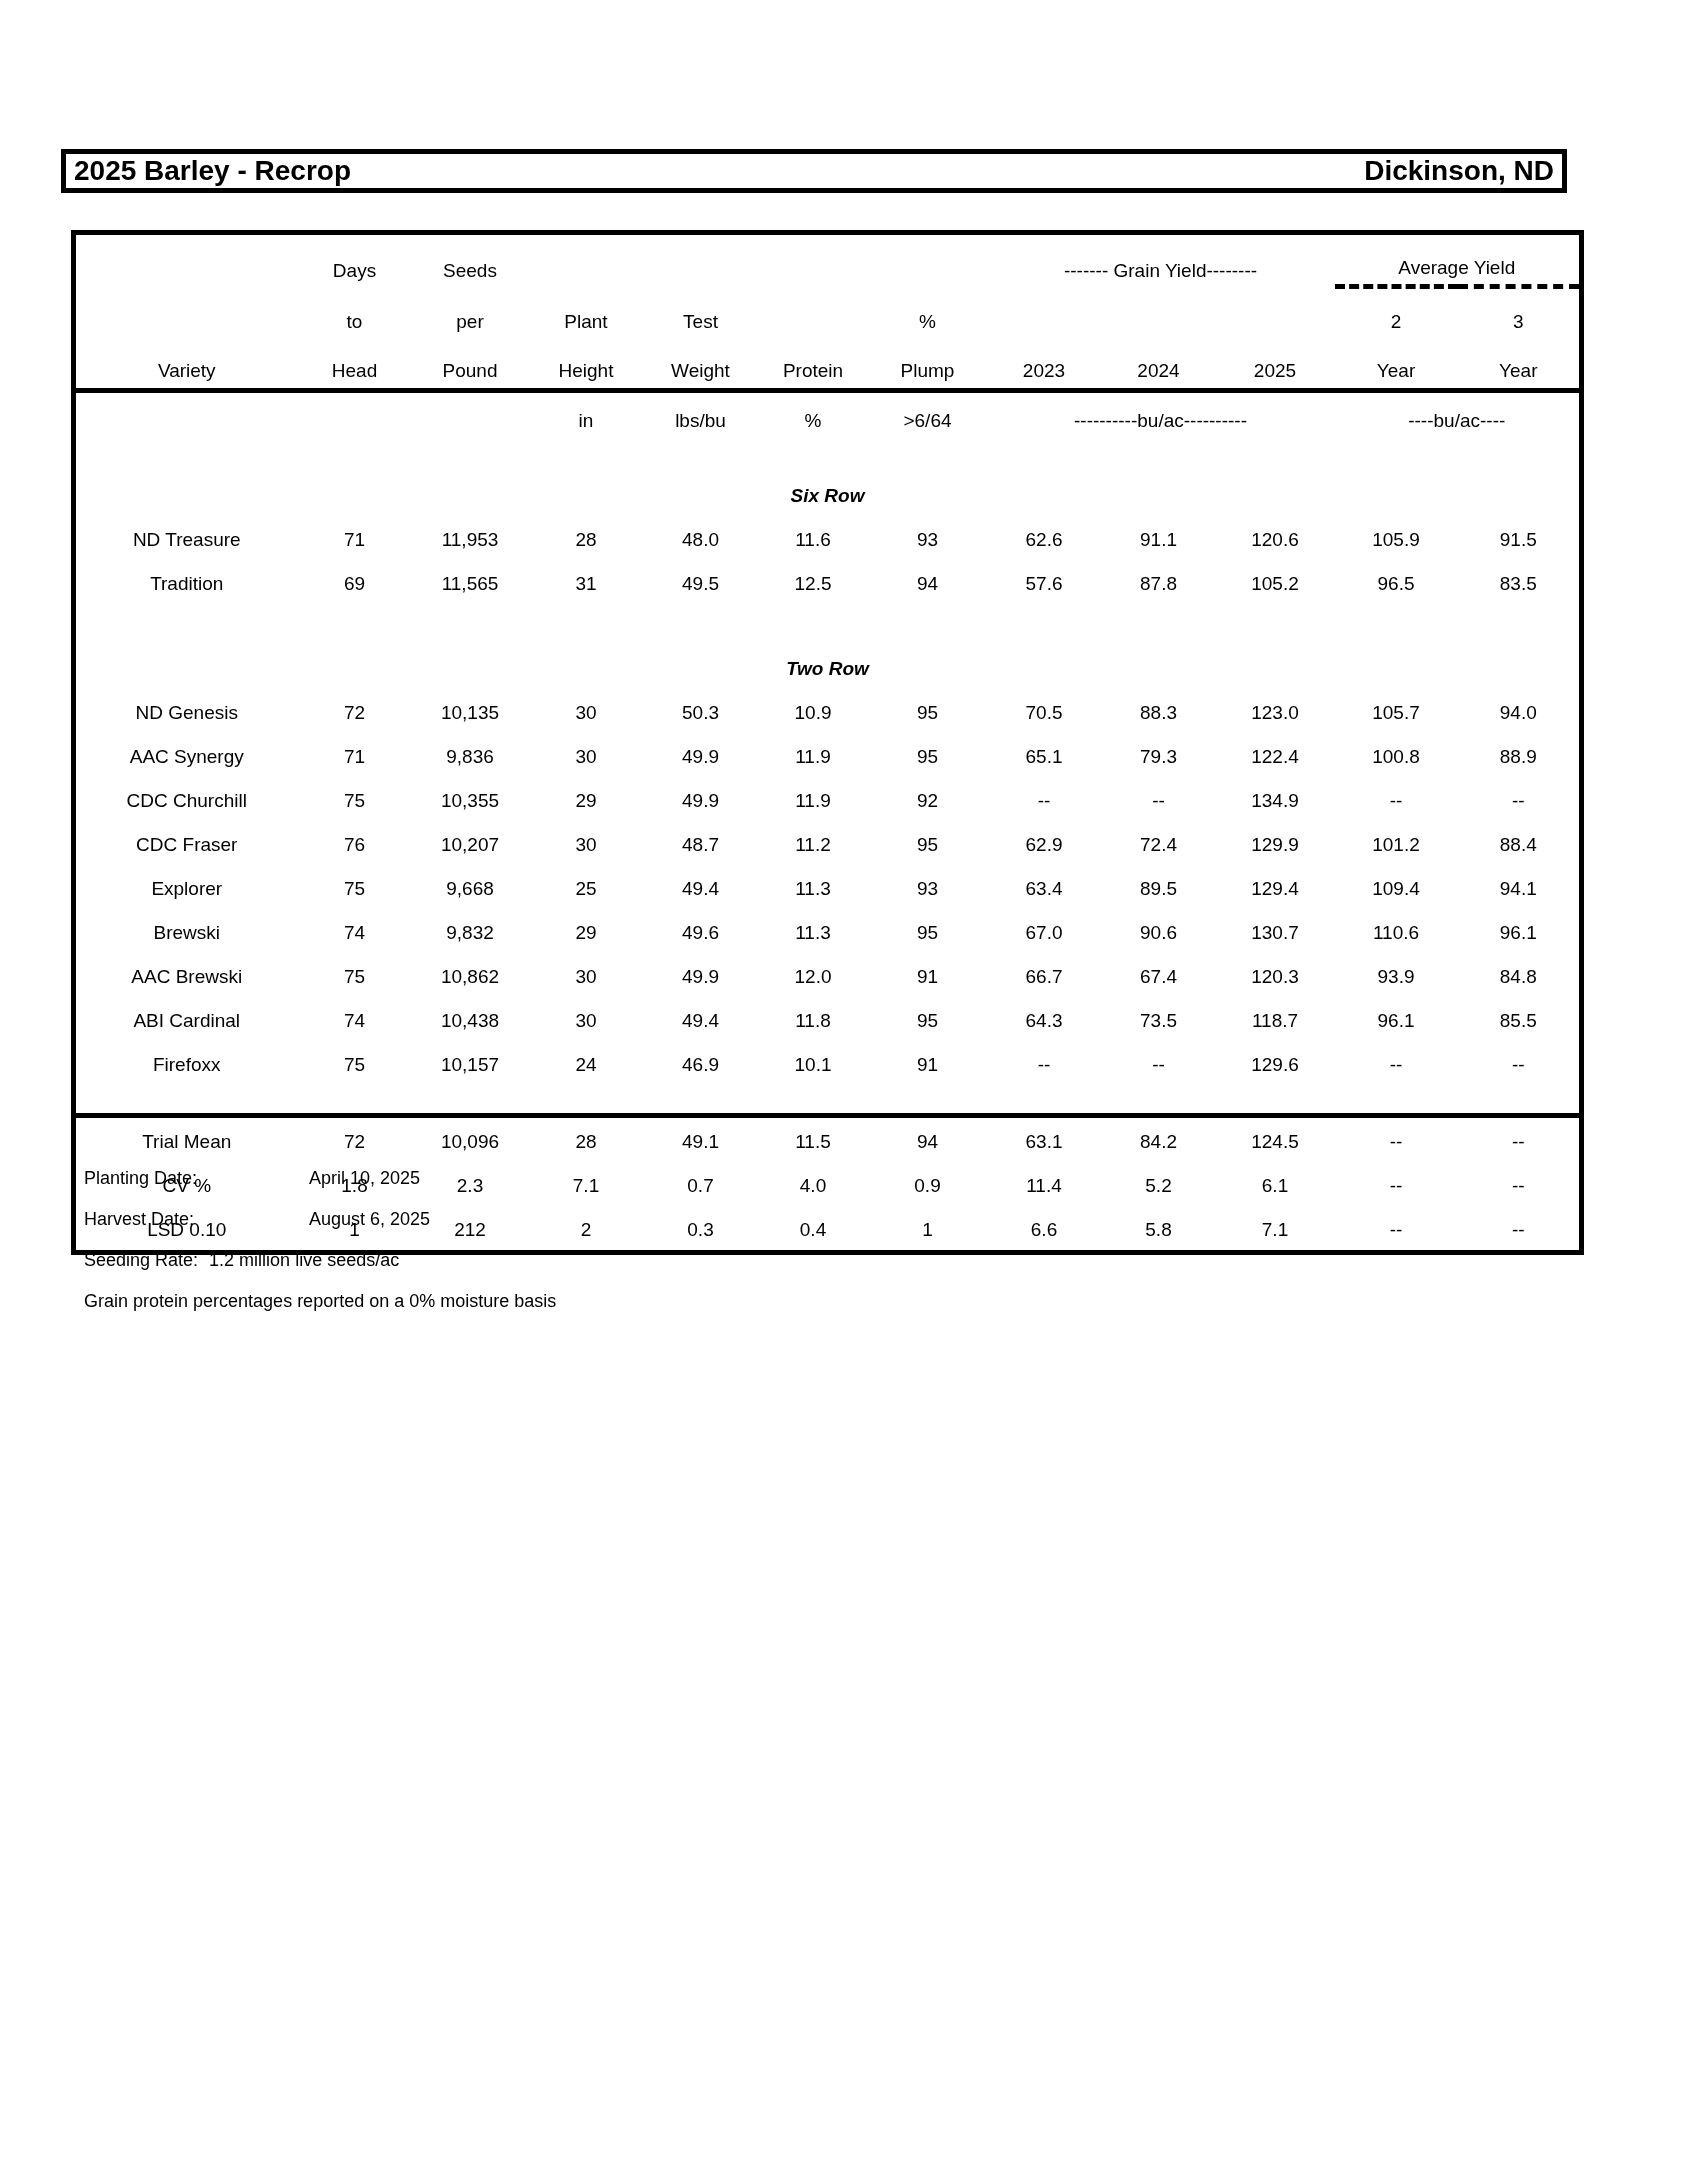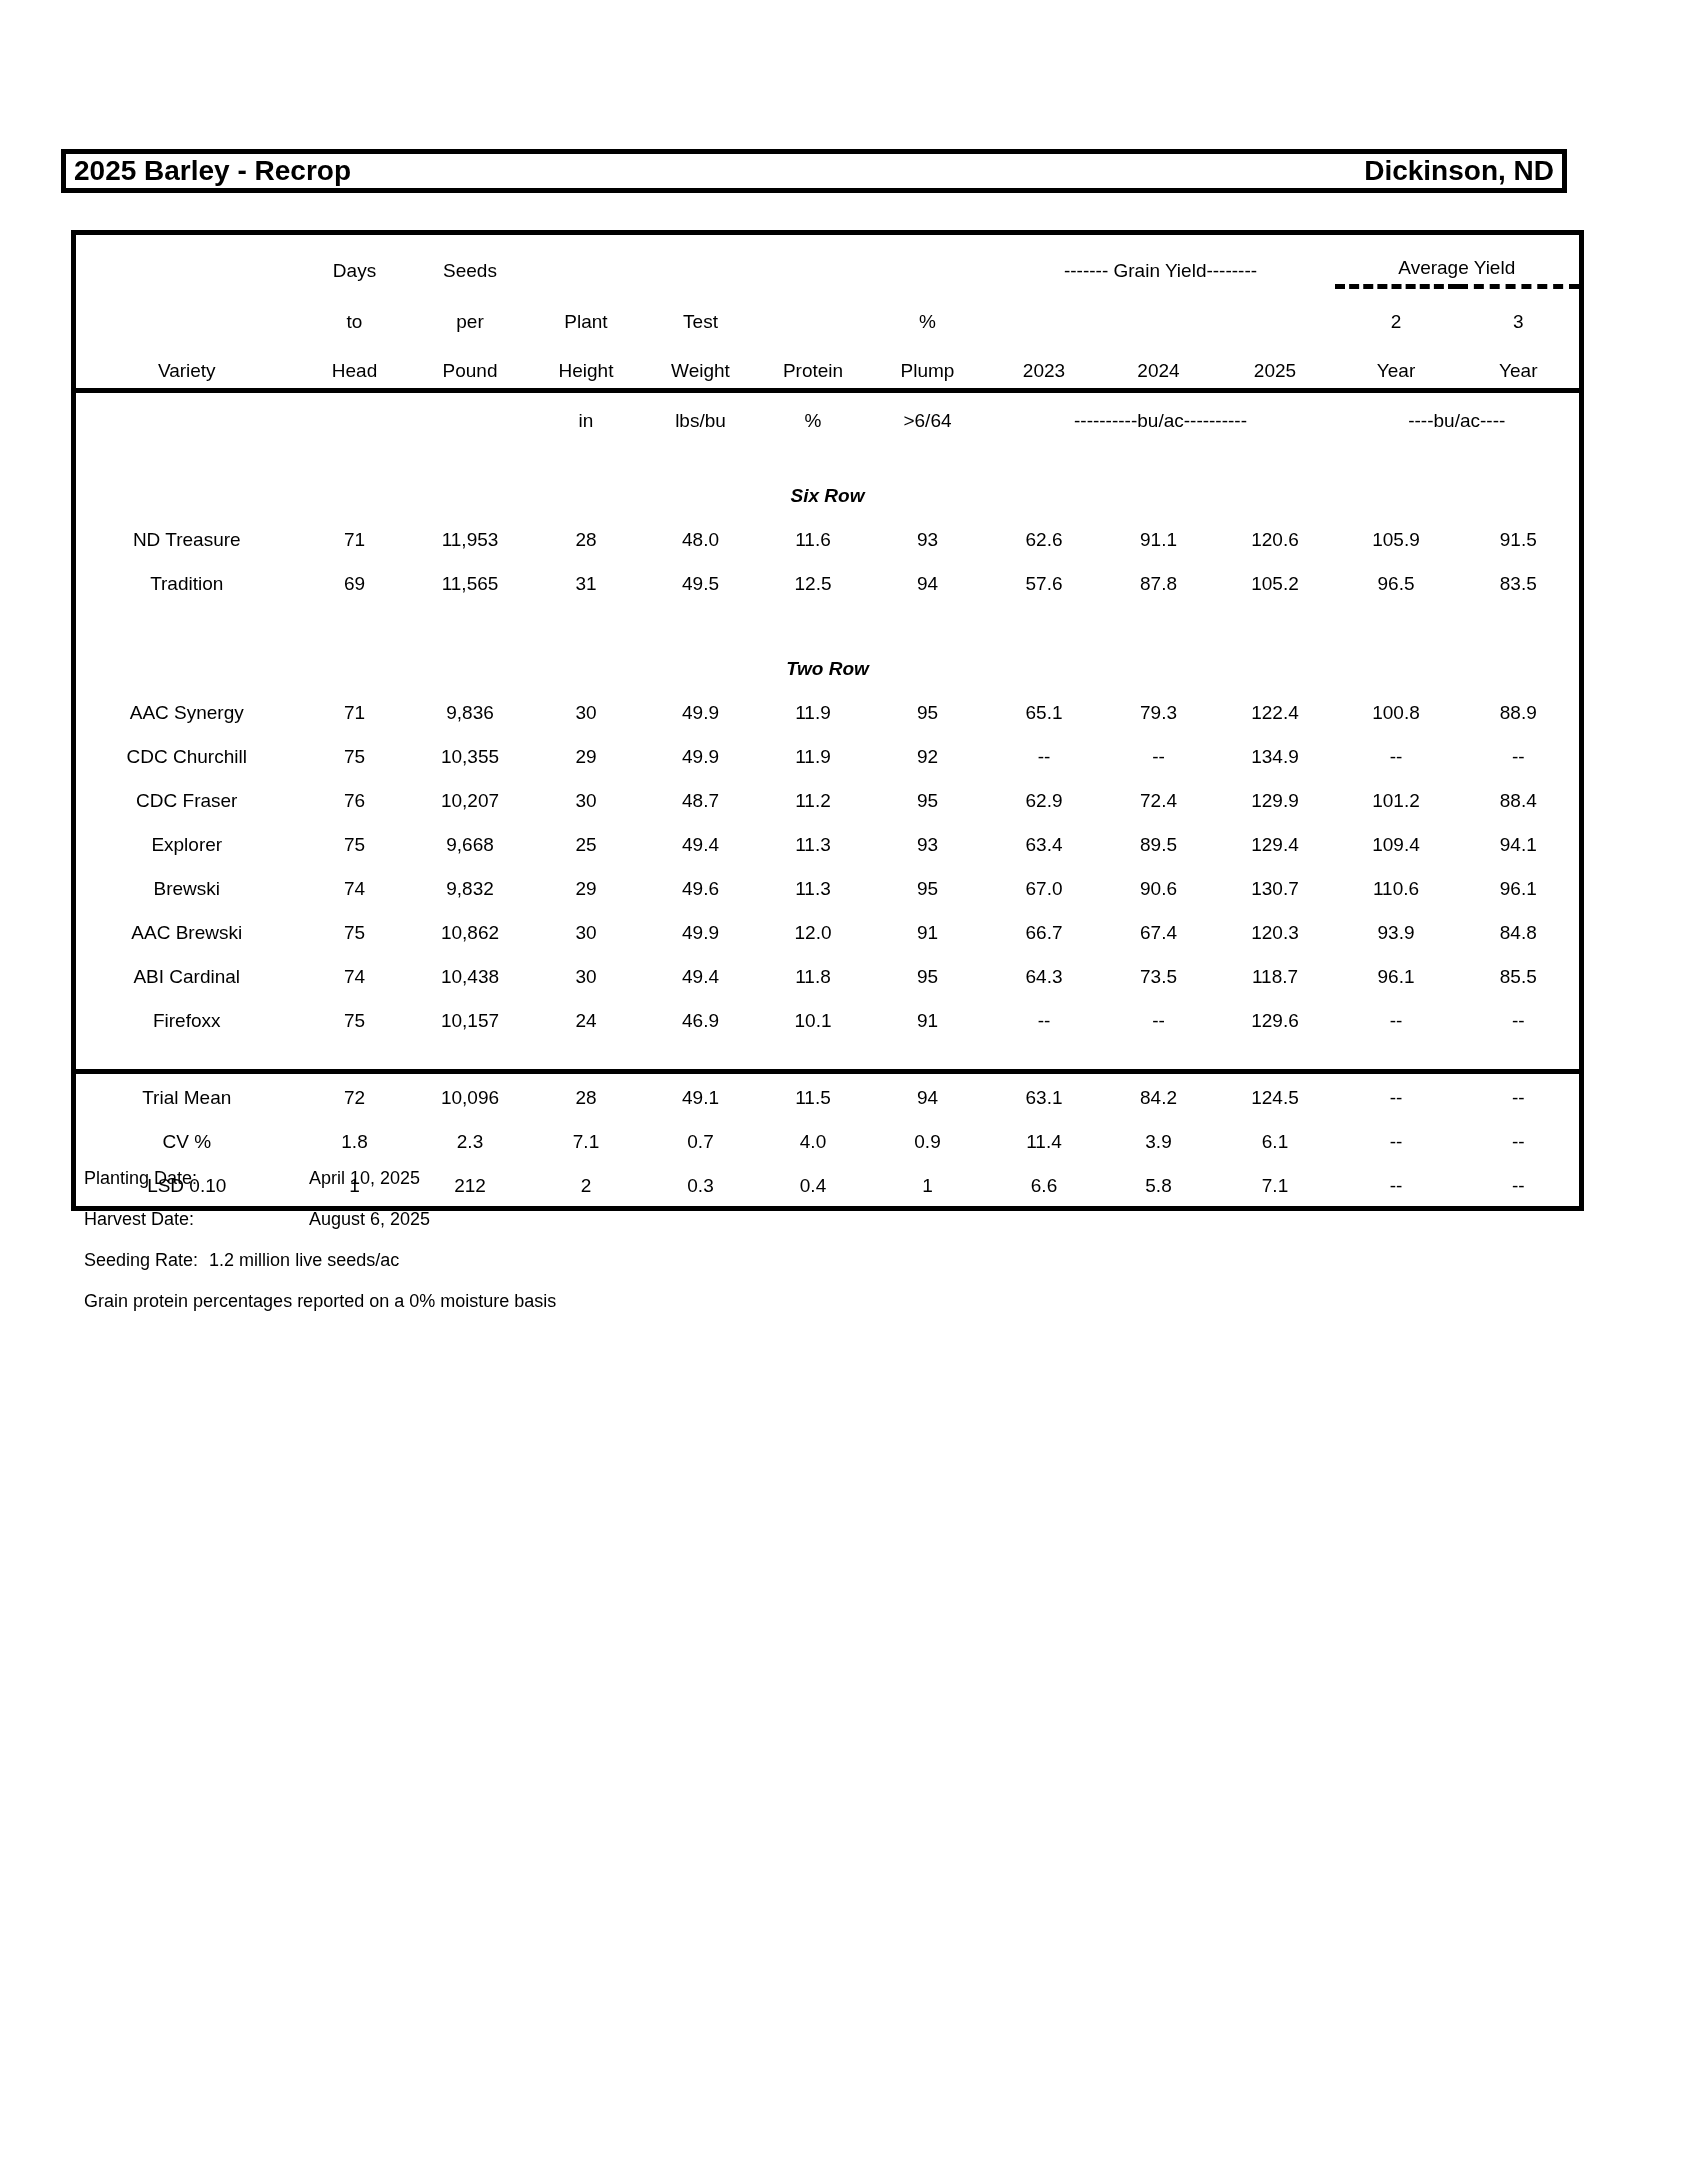--- a/index.html
+++ b/index.html
@@ -185,6 +185,20 @@
           <td colspan="12" class="variety-col">Two Row</td>
         </tr>
         <tr class="data">
+          <td class="variety-col">ND Genesis</td>
+          <td>72</td>
+          <td>10,135</td>
+          <td>30</td>
+          <td>50.3</td>
+          <td>10.9</td>
+          <td>95</td>
+          <td>70.5</td>
+          <td>88.3</td>
+          <td>123.0</td>
+          <td>105.7</td>
+          <td>94.0</td>
+        </tr>
+        <tr class="data">
           <td class="variety-col">AAC Synergy</td>
           <td>71</td>
           <td>9,836</td>

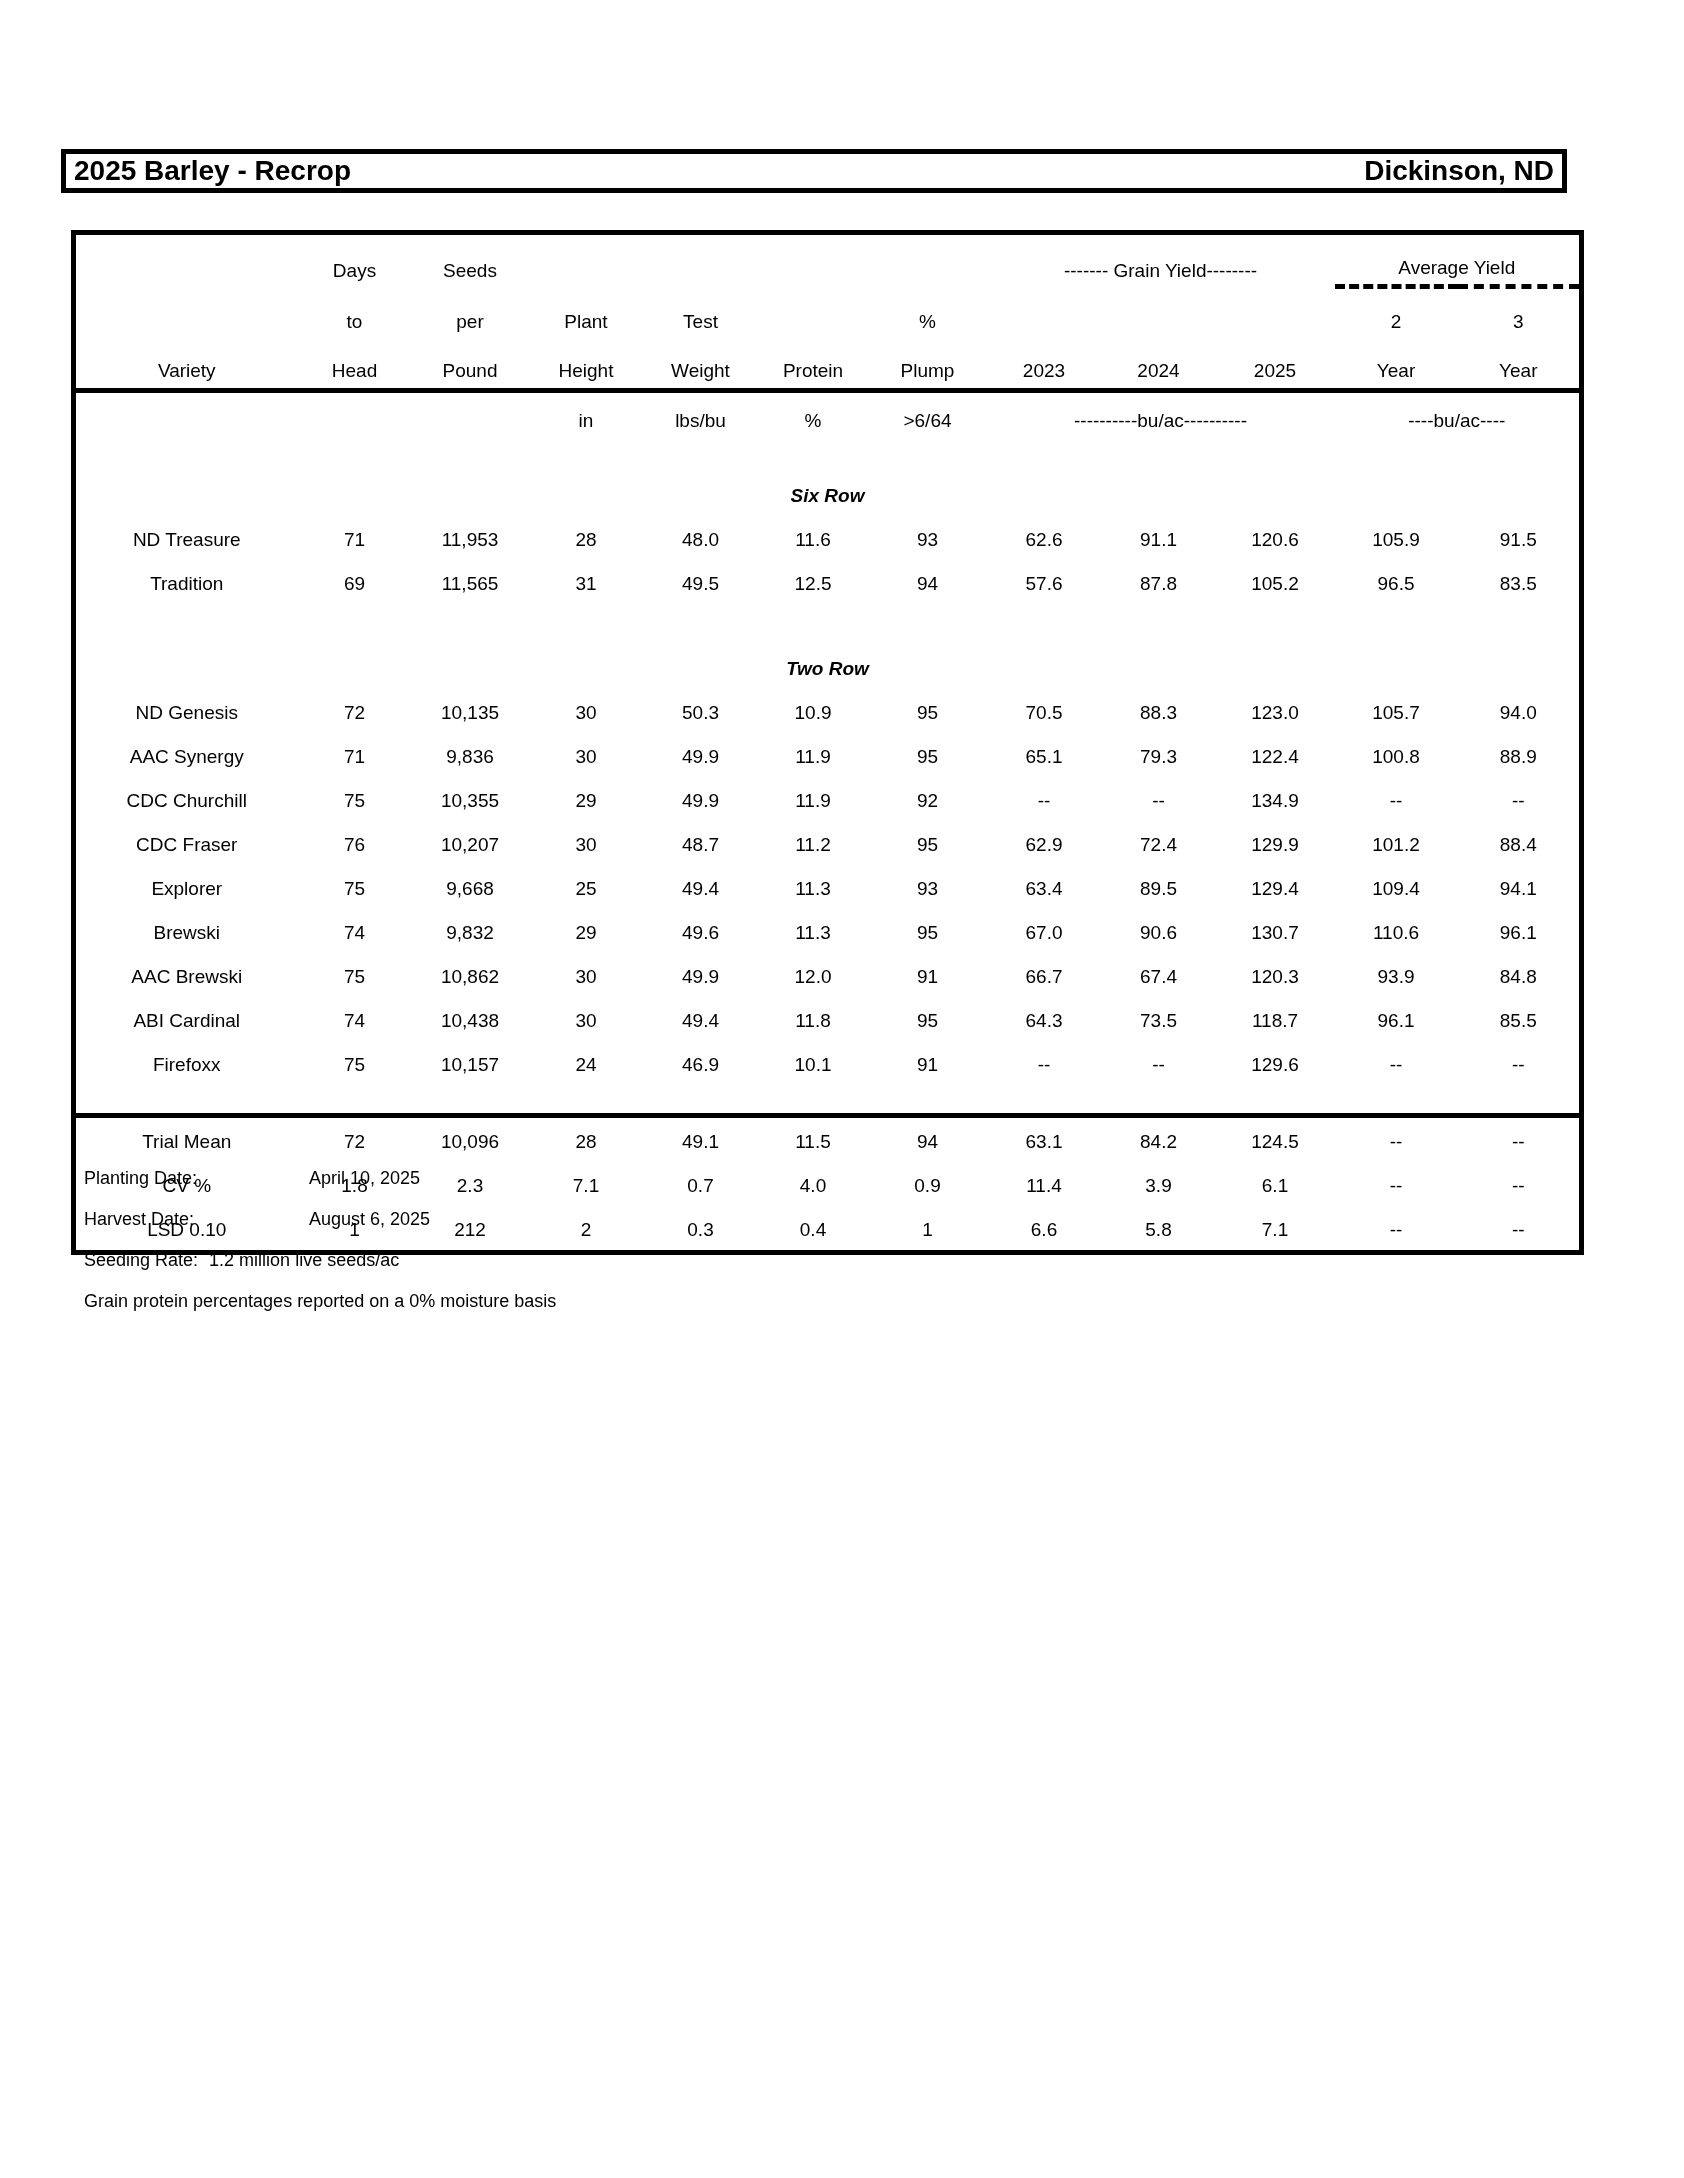--- a/index.html
+++ b/index.html
@@ -336,7 +336,7 @@
           <td>4.0</td>
           <td>0.9</td>
           <td>11.4</td>
-          <td>3.9</td>
+          <td>5.2</td>
           <td>6.1</td>
           <td>--</td>
           <td>--</td>

